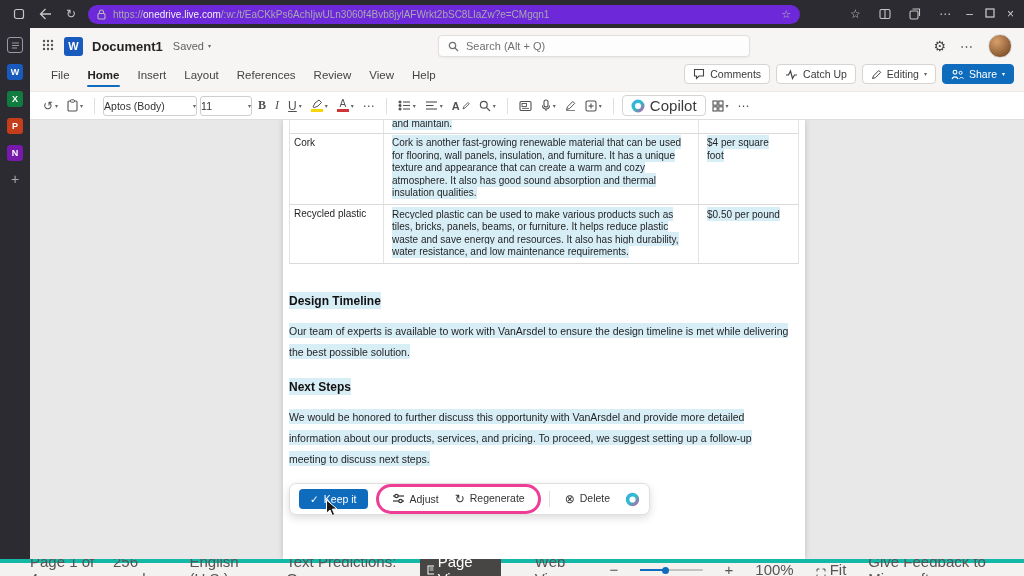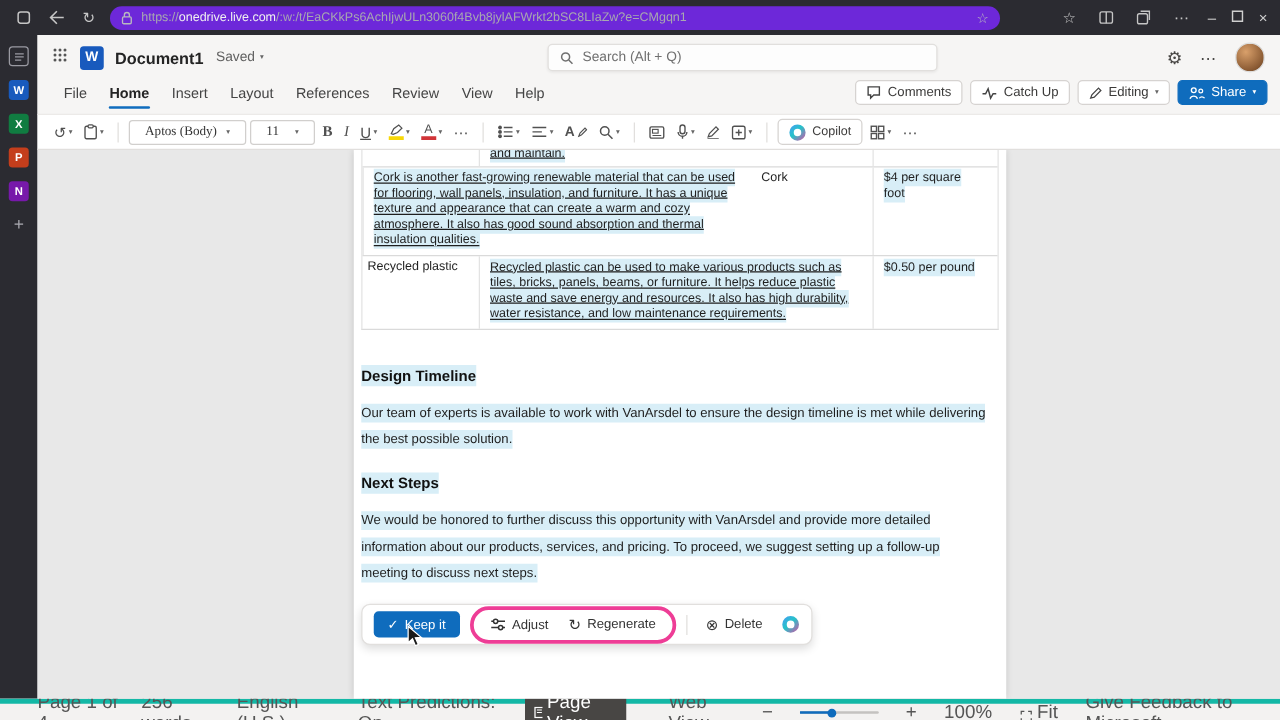--- a/index.html
+++ b/index.html
@@ -54,7 +54,7 @@
   .toolbar{height:29px;background:#fff;border-top:1px solid #eceae8;border-bottom:1px solid #e1dfdd;display:flex;align-items:center;padding:0 10px;gap:3px;flex:0 0 auto;color:#515151;}
   .tb-btn{display:flex;align-items:center;gap:2px;padding:2px 3px;border-radius:3px;font-size:12px;color:#515151;}
   .tb-sep{width:1px;height:16px;background:#e1dfdd;margin:0 5px;flex:0 0 auto;}
-  .fontbox{height:20px;border:1px solid #d1cfcd;border-radius:3px;display:flex;align-items:center;justify-content:space-between;padding:0 12px;font-size:10.5px;color:#333;gap:6px;font-family:Liberation Serif, serif;}
+  .fontbox{height:20px;border:1px solid #d1cfcd;border-radius:3px;display:flex;align-items:center;justify-content:space-between;padding:0 0;font-size:10.5px;color:#333;gap:6px;}
   .fontbox.name{width:94px;}
   .fontbox.size{width:52px;text-align:right;}
   .tb-b{font-weight:bold;font-family:"Liberation Serif",serif;}

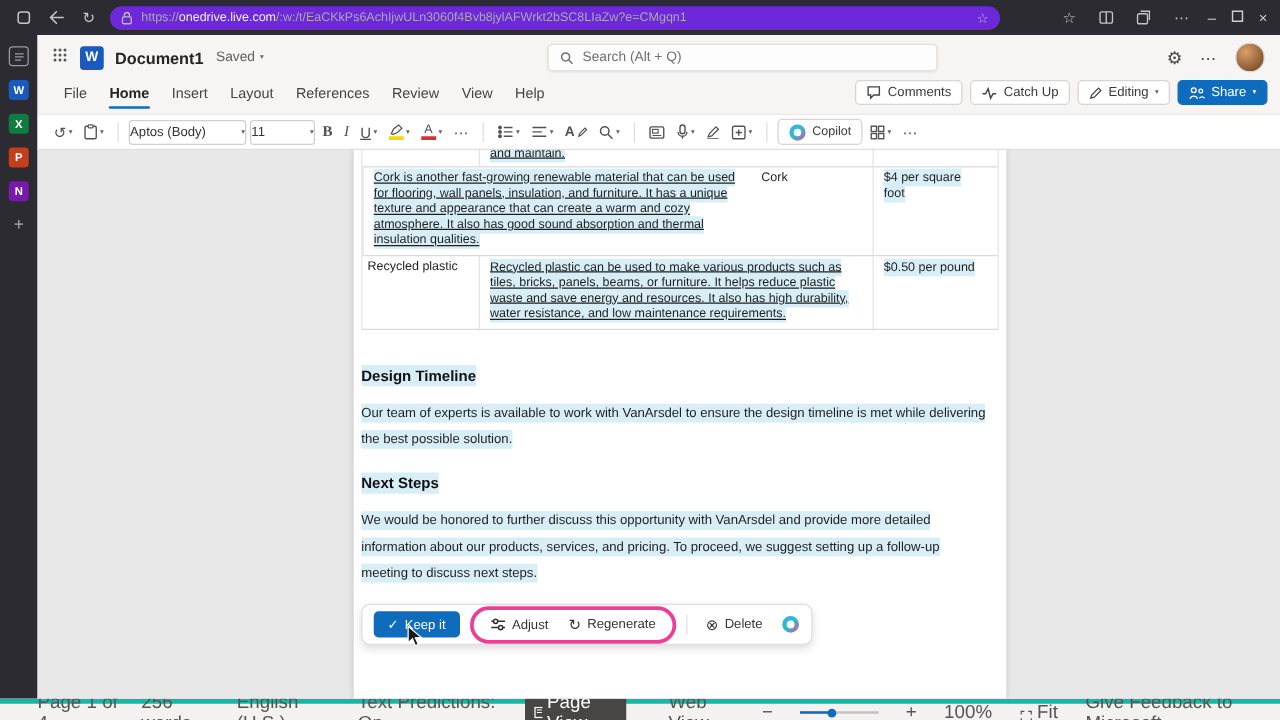--- a/index.html
+++ b/index.html
@@ -64,7 +64,7 @@
   .colorbar{width:12px;height:3px;margin-top:1px;}
   .colorbar.yellow{background:#f7d707;}
   .colorbar.red{background:#d13438;}
-  .copilot-chip{height:21px;display:flex;align-items:center;gap:5px;border:1px solid #d6d3d1;border-radius:4px;padding:0 8px;font-size:10px;color:#3b3a39;background:#fff;}
+  .copilot-chip{height:21px;display:flex;align-items:center;gap:5px;border:1px solid #d6d3d1;border-radius:4px;padding:0 8px;font-size:15px;color:#3b3a39;background:#fff;}
 
   
   .canvas{flex:1;position:relative;background:#e8e8e8;min-height:0;overflow:hidden;}

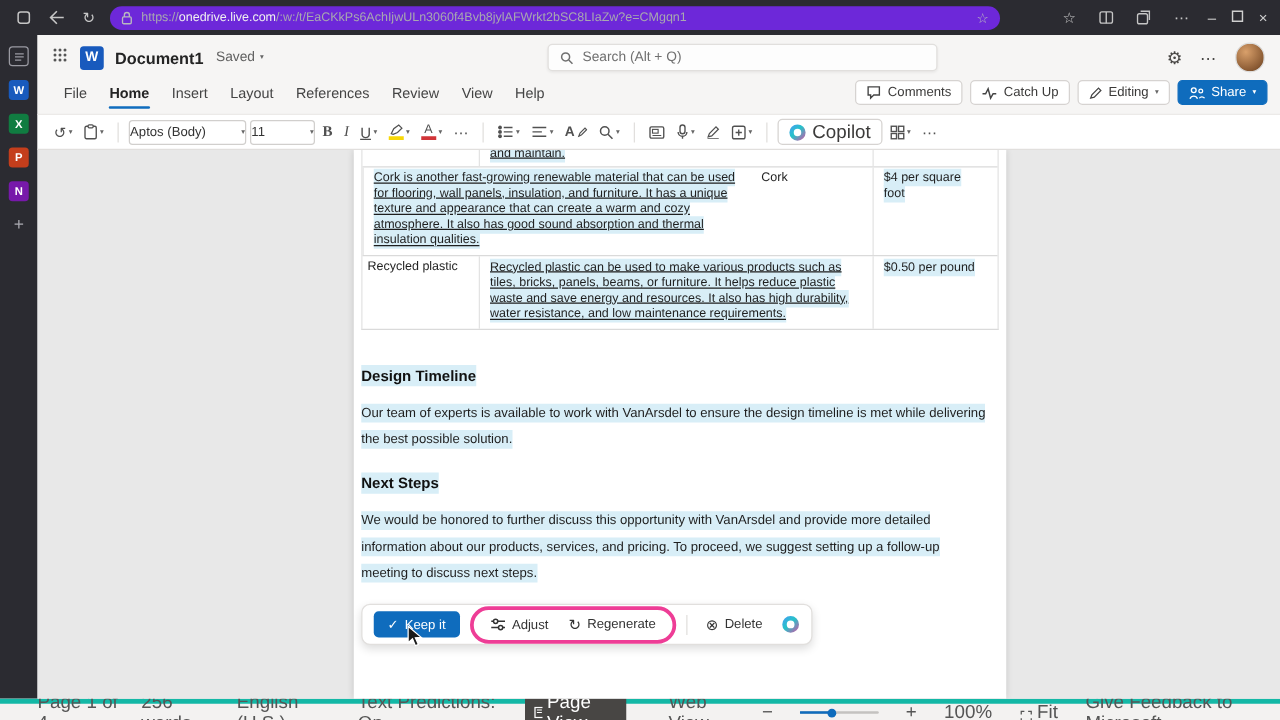--- a/index.html
+++ b/index.html
@@ -75,7 +75,7 @@
   .t-row:first-child{border-top:none;}
   .cell{padding:3px 10px 5px 8px;line-height:12.5px;}
   .c-mat{width:93px;padding-left:4px;}
-  .c-desc{width:315px;border-left:1px solid #e3e3e3;text-decoration:underline;}
+  .c-desc{width:315px;border-left:1px solid #e3e3e3;}
   .c-price{flex:1;border-left:1px solid #e3e3e3;}
   .t-row.partial .cell{padding-top:0;padding-bottom:3px;}
   .doc-h2{font-size:12px;font-weight:700;color:#111;margin:28px 6px 0 6px;line-height:16px;}

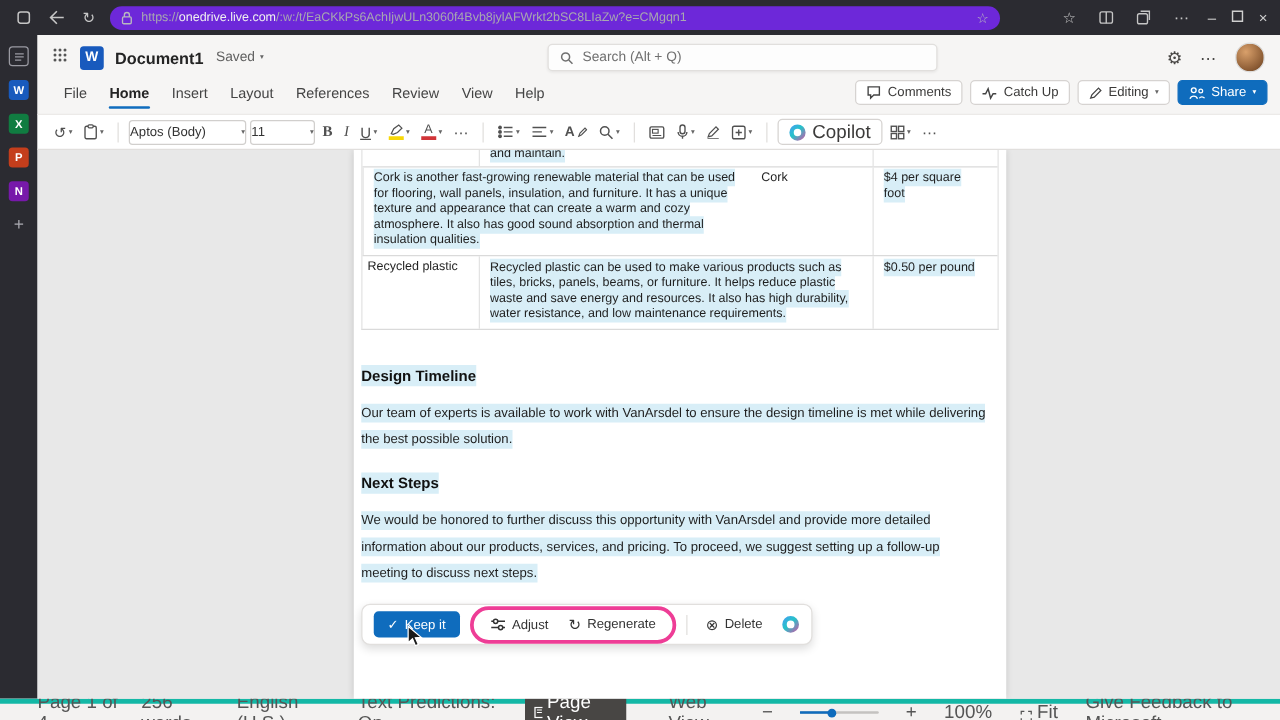--- a/index.html
+++ b/index.html
@@ -396,8 +396,8 @@
               <div class="cell c-price"></div>
             </div>
             <div class="t-row">
+              <div class="cell c-mat">Cork</div>
               <div class="cell c-desc"><span class="hl">Cork is another fast-growing renewable material that can be used for flooring, wall panels, insulation, and furniture. It has a unique texture and appearance that can create a warm and cozy atmosphere. It also has good sound absorption and thermal insulation qualities.</span></div>
-              <div class="cell c-mat">Cork</div>
               <div class="cell c-price"><span class="hl">$4 per square foot</span></div>
             </div>
             <div class="t-row">

